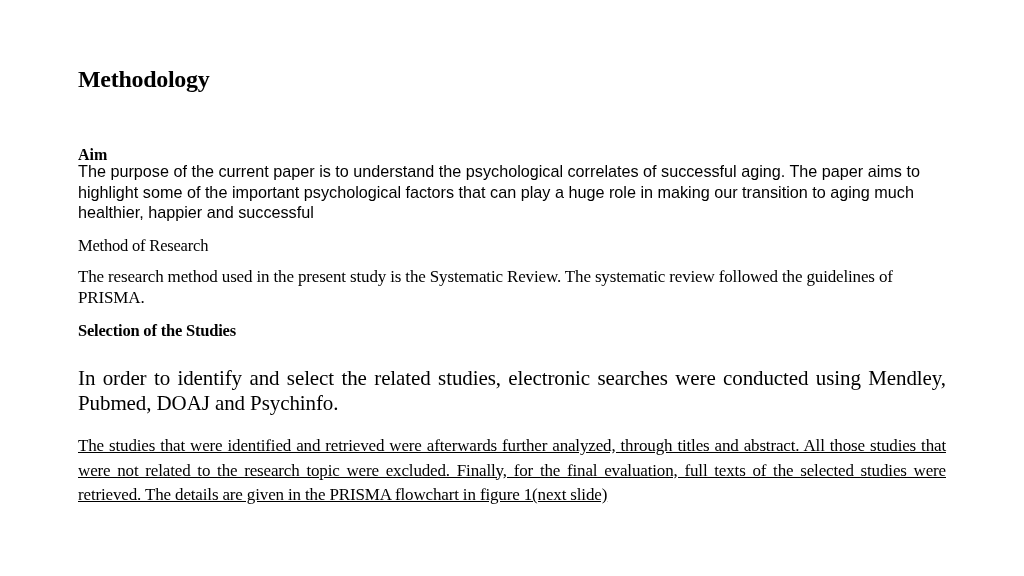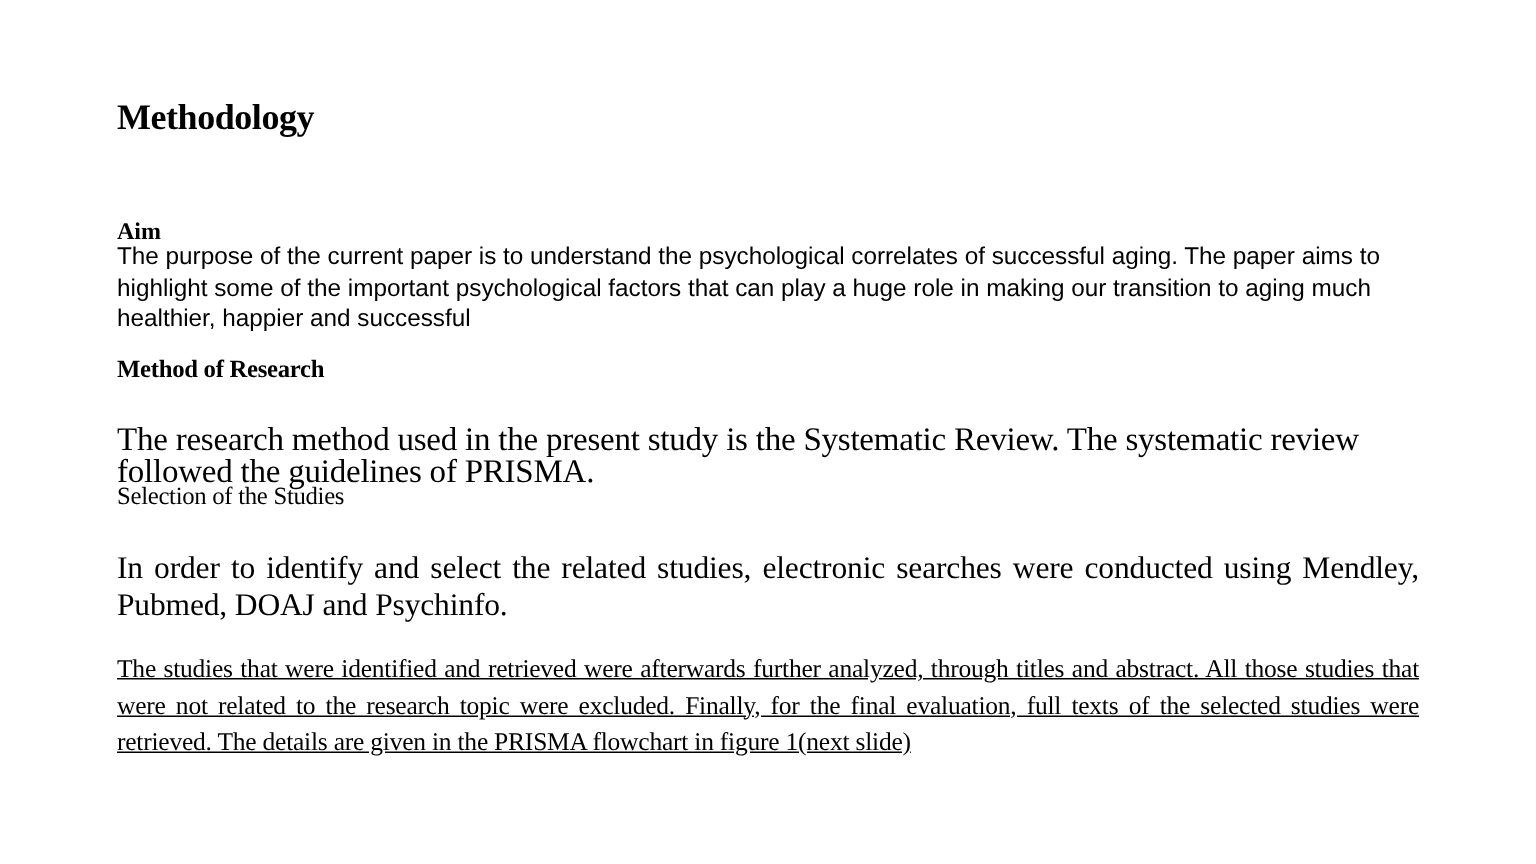--- a/index.html
+++ b/index.html
@@ -13,7 +13,7 @@
     #title { top: 66px; font-size: 24px; font-weight: bold; letter-spacing: -0.3px; }
     #aim-h { top: 133px; font-size: 16px; font-weight: bold; margin-top: 13px; }
     #aim-p { top: 161px; width: 880px; font-size: 16.2px; line-height: 20.5px; }
-    #method-h { top: 236px; font-size: 16.5px; font-weight: bold; letter-spacing: -0.2px; }
+    #method-h { top: 236px; font-size: 16.5px; font-weight: normal; letter-spacing: -0.2px; }
     #method-p { top: 283px; width: 870px; font-size: 22px; line-height: 20.5px; letter-spacing: -0.15px; }
     #sel-h { top: 321px; font-size: 16.5px; font-weight: normal; letter-spacing: -0.2px; }
     #sel-p1 { top: 366px; width: 868px; font-size: 21px; line-height: 24.5px; text-align: justify; letter-spacing: -0.1px; }

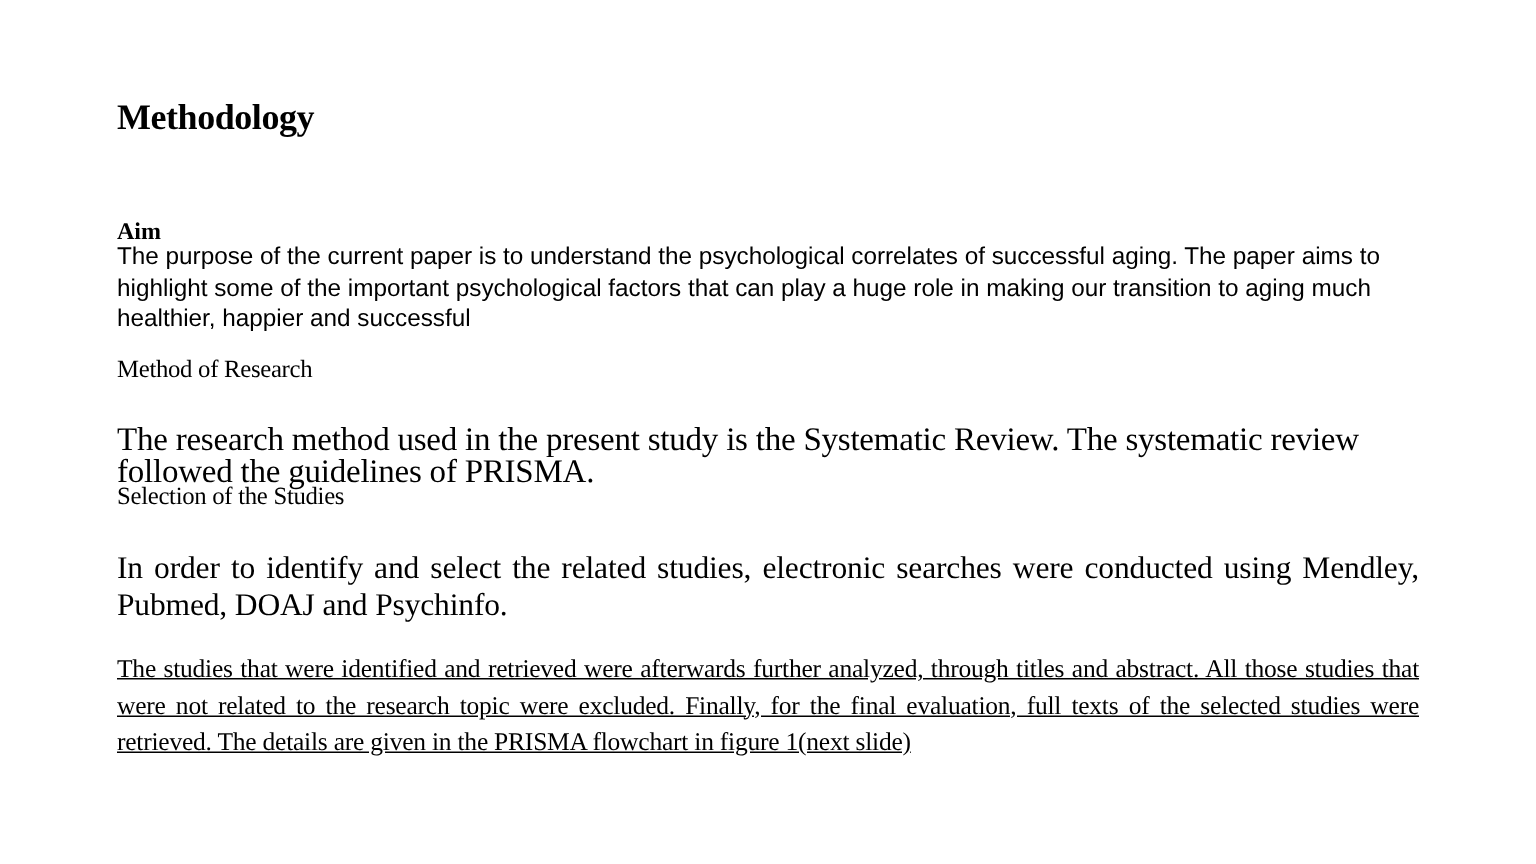--- a/index.html
+++ b/index.html
@@ -14,7 +14,7 @@
     #aim-h { top: 133px; font-size: 16px; font-weight: bold; margin-top: 13px; }
     #aim-p { top: 161px; width: 880px; font-size: 16.2px; line-height: 20.5px; }
     #method-h { top: 236px; font-size: 16.5px; font-weight: normal; letter-spacing: -0.2px; }
-    #method-p { top: 283px; width: 870px; font-size: 22px; line-height: 20.5px; letter-spacing: -0.15px; }
+    #method-p { top: 267px; width: 870px; font-size: 17px; line-height: 20.5px; letter-spacing: -0.15px; }
     #sel-h { top: 321px; font-size: 16.5px; font-weight: normal; letter-spacing: -0.2px; }
     #sel-p1 { top: 366px; width: 868px; font-size: 21px; line-height: 24.5px; text-align: justify; letter-spacing: -0.1px; }
     #sel-p2 { top: 434px; width: 868px; font-size: 17px; line-height: 24.5px; text-align: justify; letter-spacing: -0.15px; text-decoration: underline; }

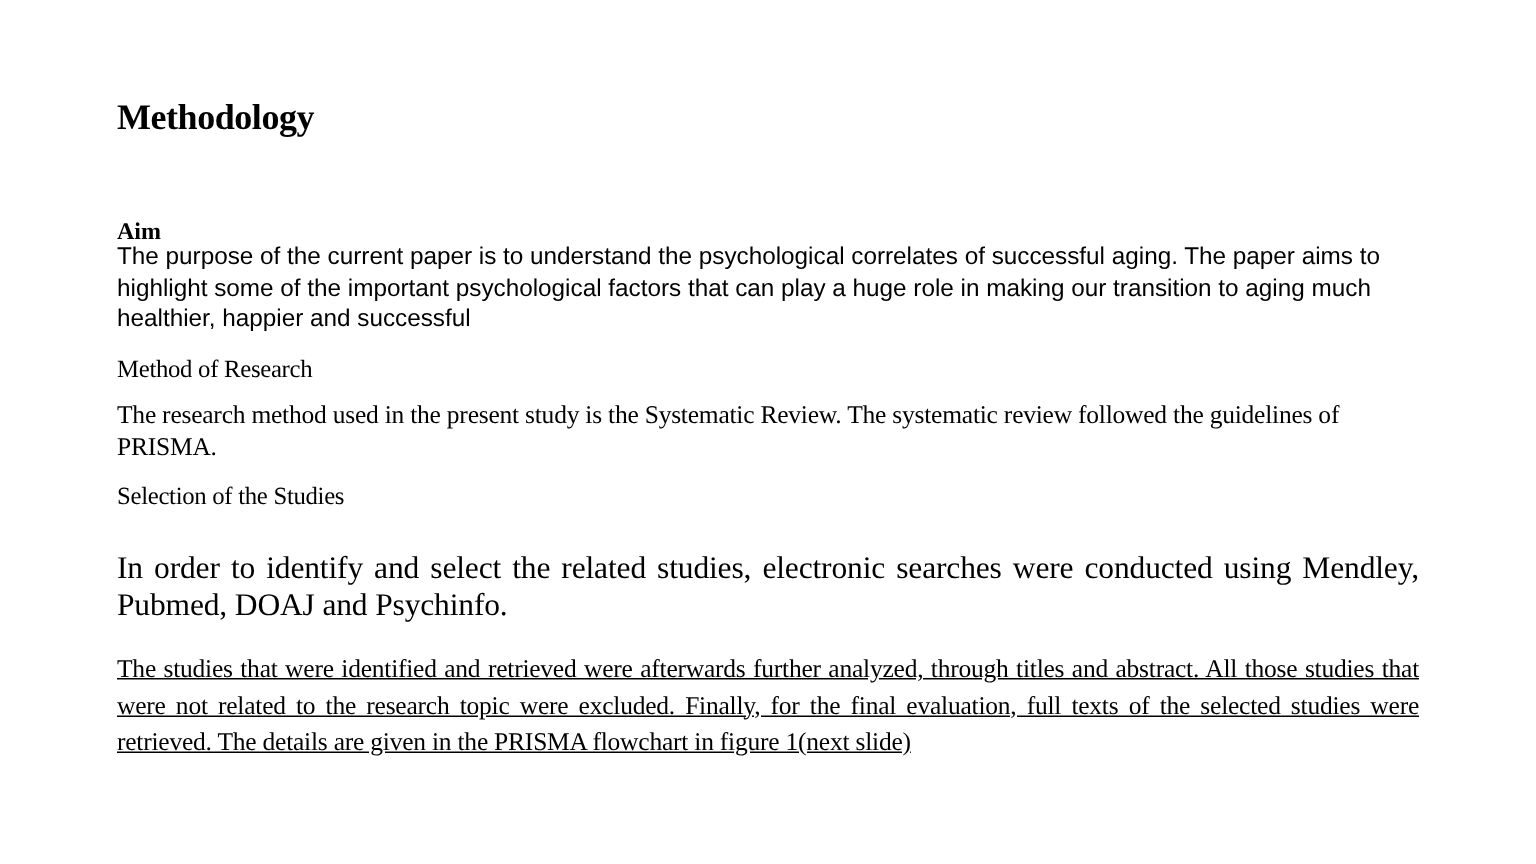--- a/index.html
+++ b/index.html
@@ -15,7 +15,7 @@
     #aim-p { top: 161px; width: 880px; font-size: 16.2px; line-height: 20.5px; }
     #method-h { top: 236px; font-size: 16.5px; font-weight: normal; letter-spacing: -0.2px; }
     #method-p { top: 267px; width: 870px; font-size: 17px; line-height: 20.5px; letter-spacing: -0.15px; }
-    #sel-h { top: 321px; font-size: 16.5px; font-weight: normal; letter-spacing: -0.2px; }
+    #sel-h { top: 321px; font-size: 16.5px; font-weight: bold; letter-spacing: -0.2px; }
     #sel-p1 { top: 366px; width: 868px; font-size: 21px; line-height: 24.5px; text-align: justify; letter-spacing: -0.1px; }
     #sel-p2 { top: 434px; width: 868px; font-size: 17px; line-height: 24.5px; text-align: justify; letter-spacing: -0.15px; text-decoration: underline; }
   </style>

